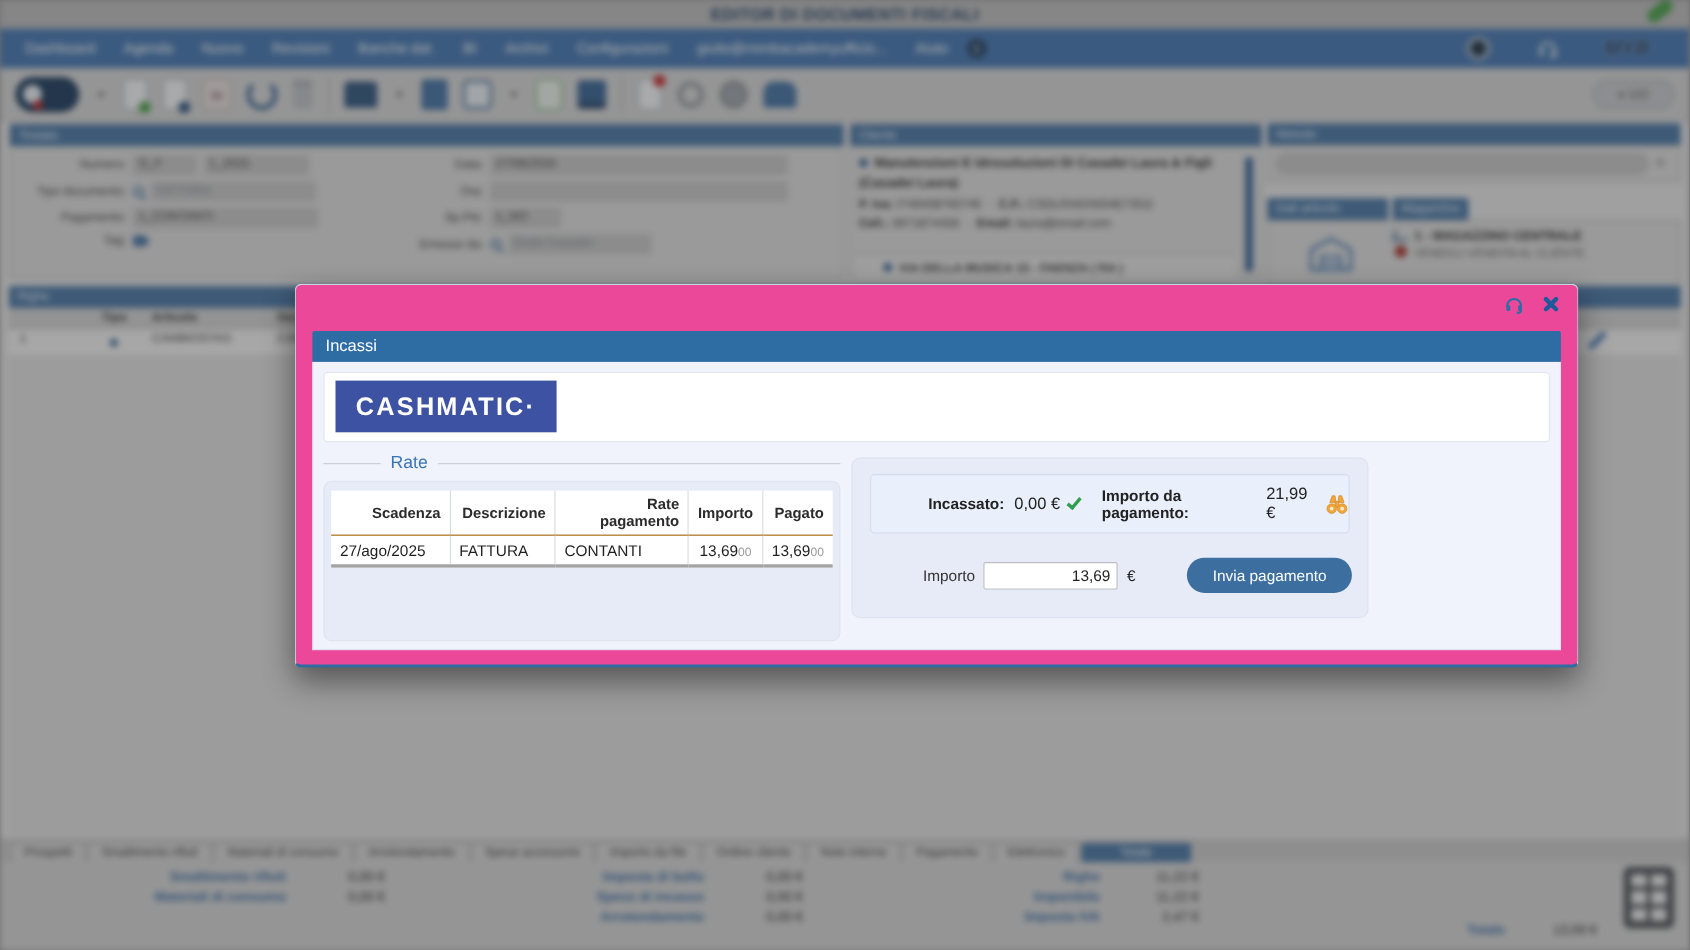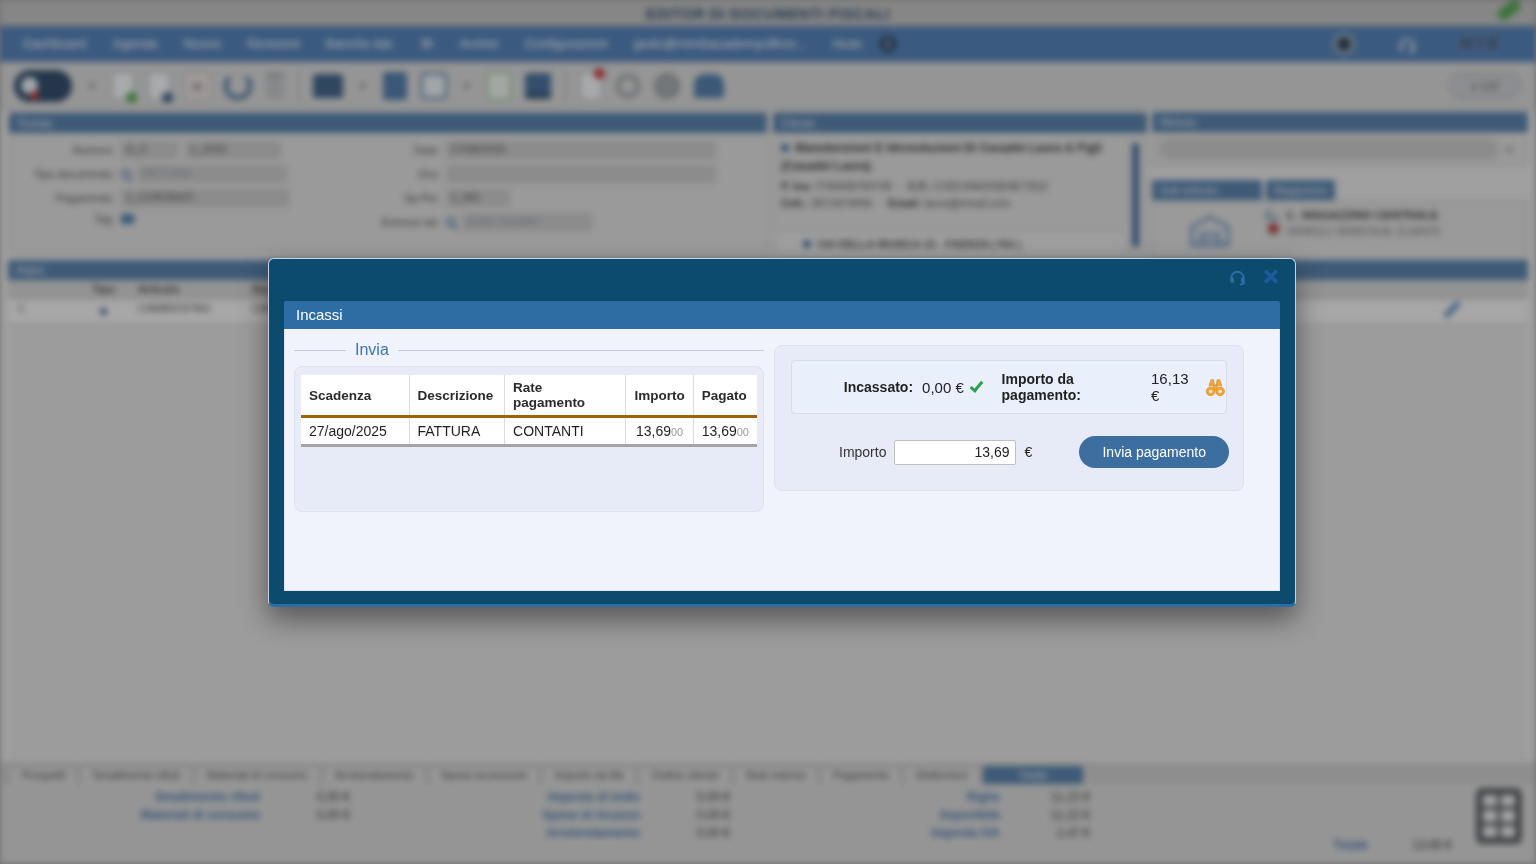--- a/index.html
+++ b/index.html
@@ -112,7 +112,7 @@
   .grid-icon span { background:#e8e8e8; border-radius:1px; }
 
   
-  .modal { position:absolute; left:268px; top:258px; width:1028px; height:349px; background:#0c4a6e; border:1px solid #c9d2e0; border-bottom:3px solid #2e6da4; border-radius:6px; box-shadow:0 12px 28px rgba(0,0,0,0.45); }
+  .modal { position:absolute; left:268px; top:258px; width:1167px; height:349px; background:#ec4899; border:1px solid #c9d2e0; border-bottom:3px solid #2e6da4; border-radius:6px; box-shadow:0 12px 28px rgba(0,0,0,0.45); }
   .modal-icons { position:absolute; top:8px; right:16px; display:flex; align-items:center; gap:15px; }
   .x-icon { position:relative; width:17px; height:17px; cursor:pointer; }
   .x-icon::before,.x-icon::after { content:""; position:absolute; left:7px; top:0; width:4px; height:17px; background:#1c5a9c; border-radius:2px; }

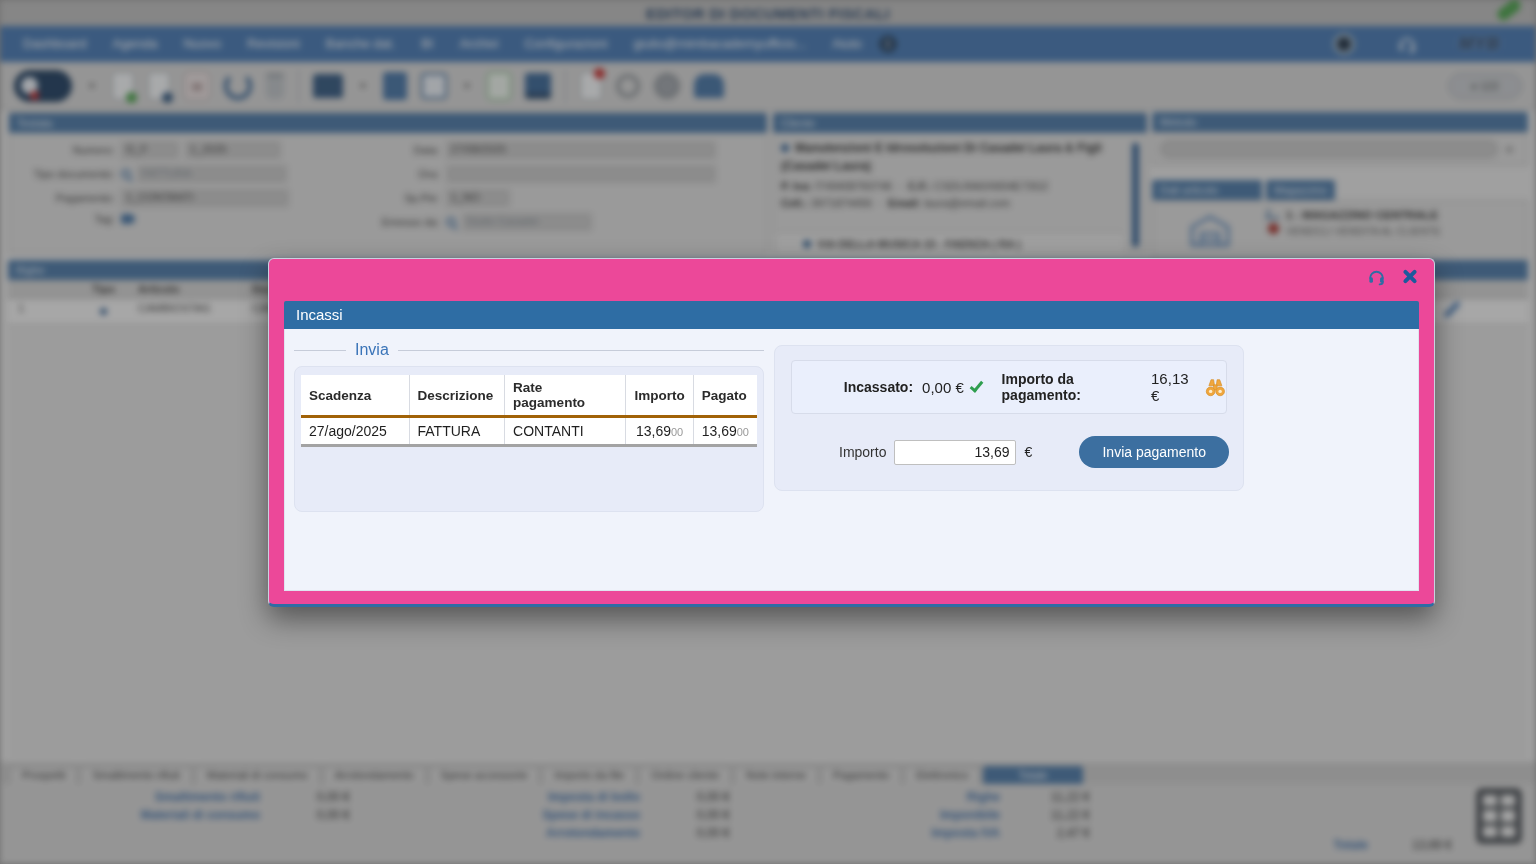--- a/index.html
+++ b/index.html
@@ -408,6 +408,11 @@
 
     <div class="modal-content">
 
+      <div class="logo-box">
+        <div class="logo-mark">
+          <span class="logo-text">CASHMATIC·</span>
+        </div>
+      </div>
 
       <div class="fieldsets-row">
 

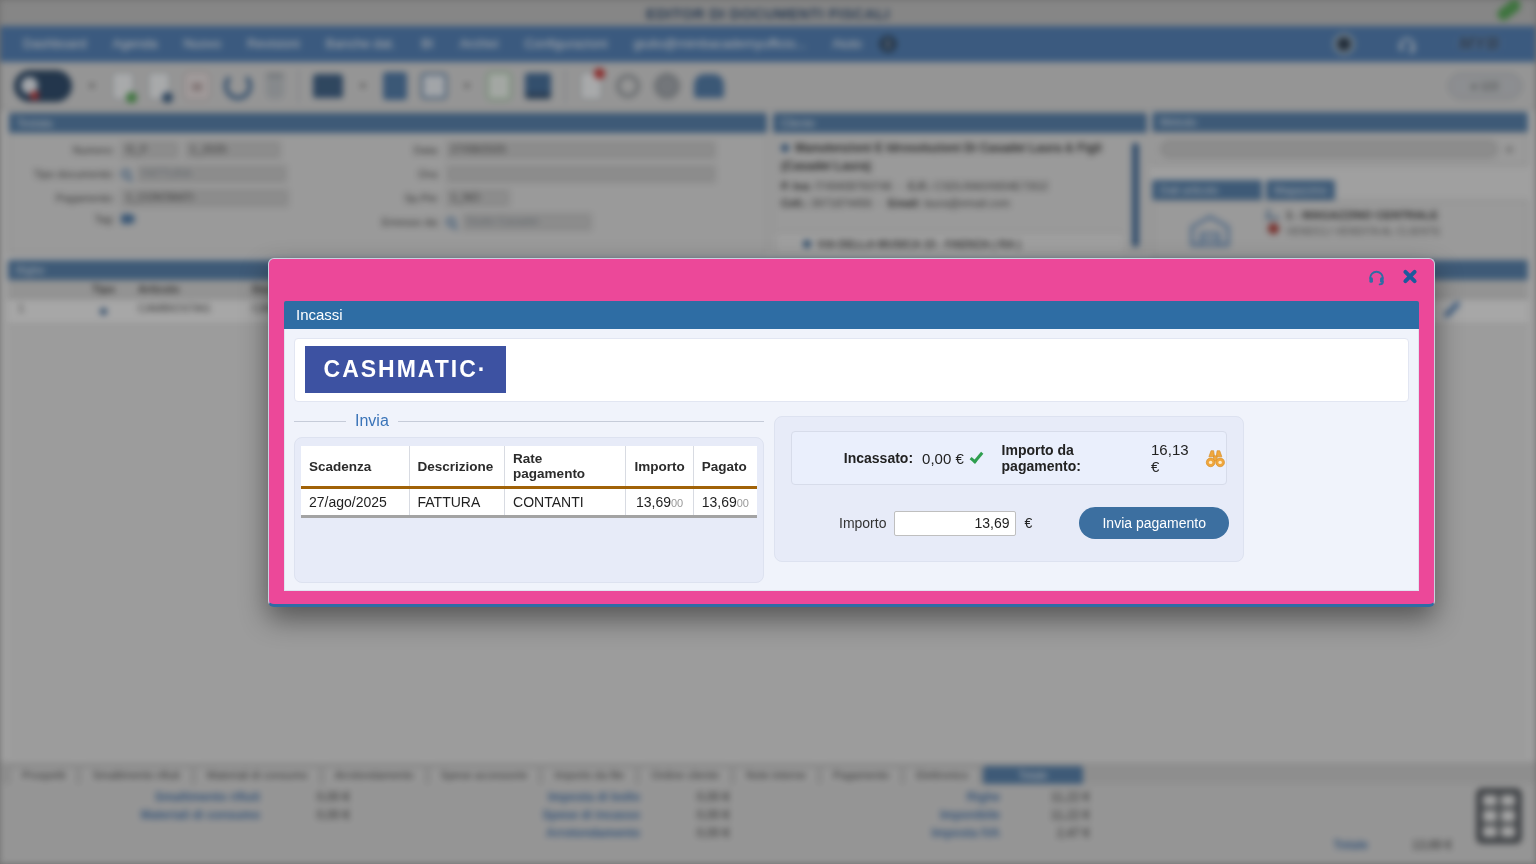--- a/index.html
+++ b/index.html
@@ -419,7 +419,7 @@
         <div class="fieldset">
           <div class="legend-row">
             <span class="legend-line short"></span>
-            <span class="legend-text">Invia</span>
+            <span class="legend-text">Rate</span>
             <span class="legend-line long"></span>
           </div>
           <div class="fs-panel">

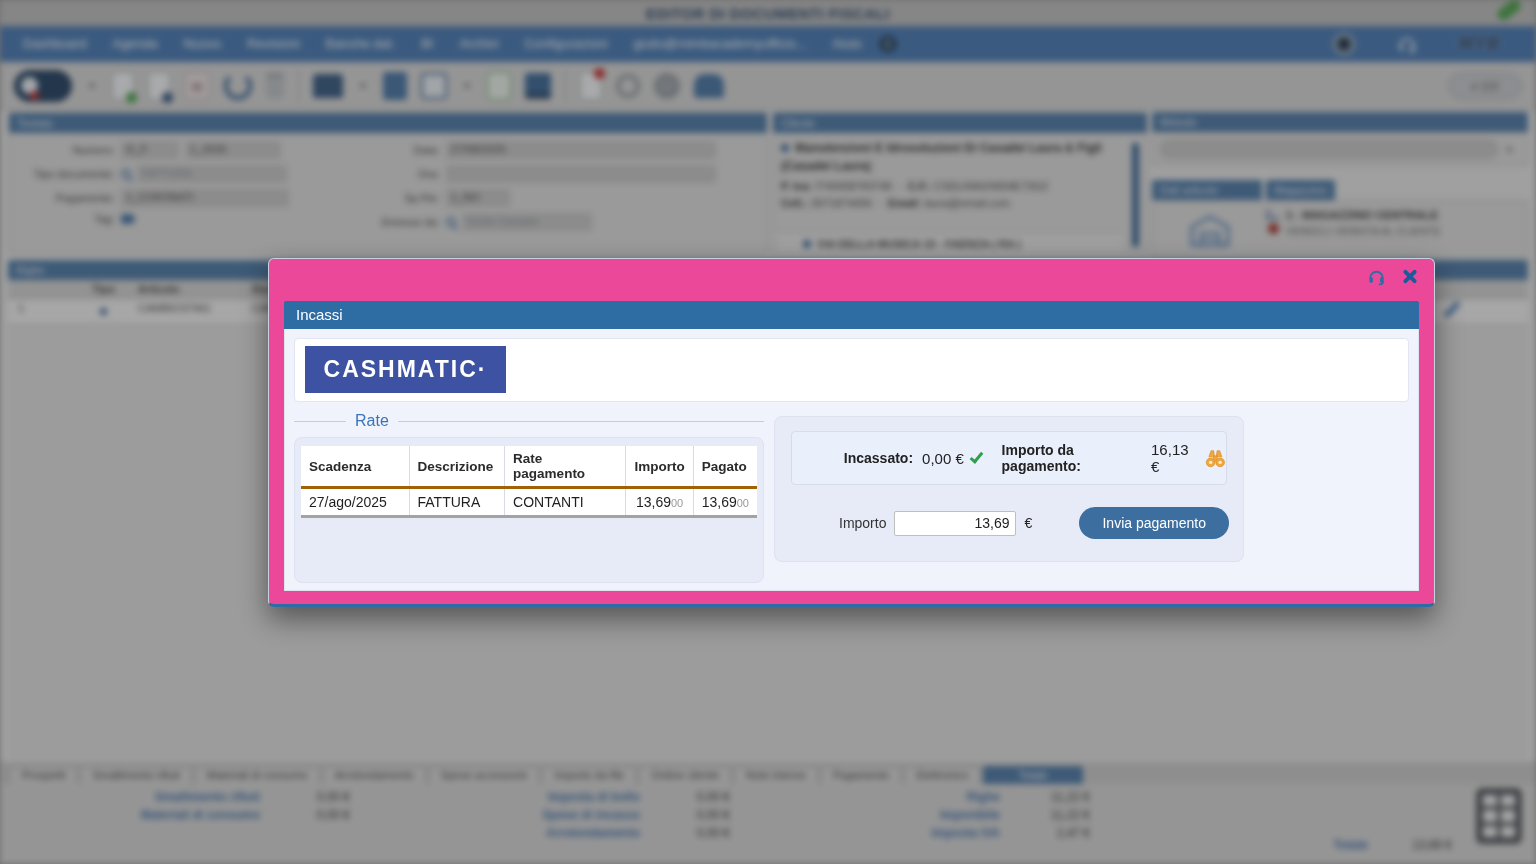--- a/index.html
+++ b/index.html
@@ -456,7 +456,7 @@
               </span>
               <span class="pair pair-right">
                 <span class="pair-label">Importo da pagamento:</span>
-                <span class="pair-value">16,13 €</span>
+                <span class="pair-value">21,99 €</span>
                 <svg width="23" height="21" viewBox="0 0 24 22">
                   <path fill="#f0a63c" stroke="#d78f2a" stroke-width="0.8" d="M7 2h3l1 7H4.5zM14 2h3l2.5 7H13z"></path>
                   <rect x="10" y="8" width="4" height="6" fill="#f0a63c" stroke="#d78f2a" stroke-width="0.8"></rect>

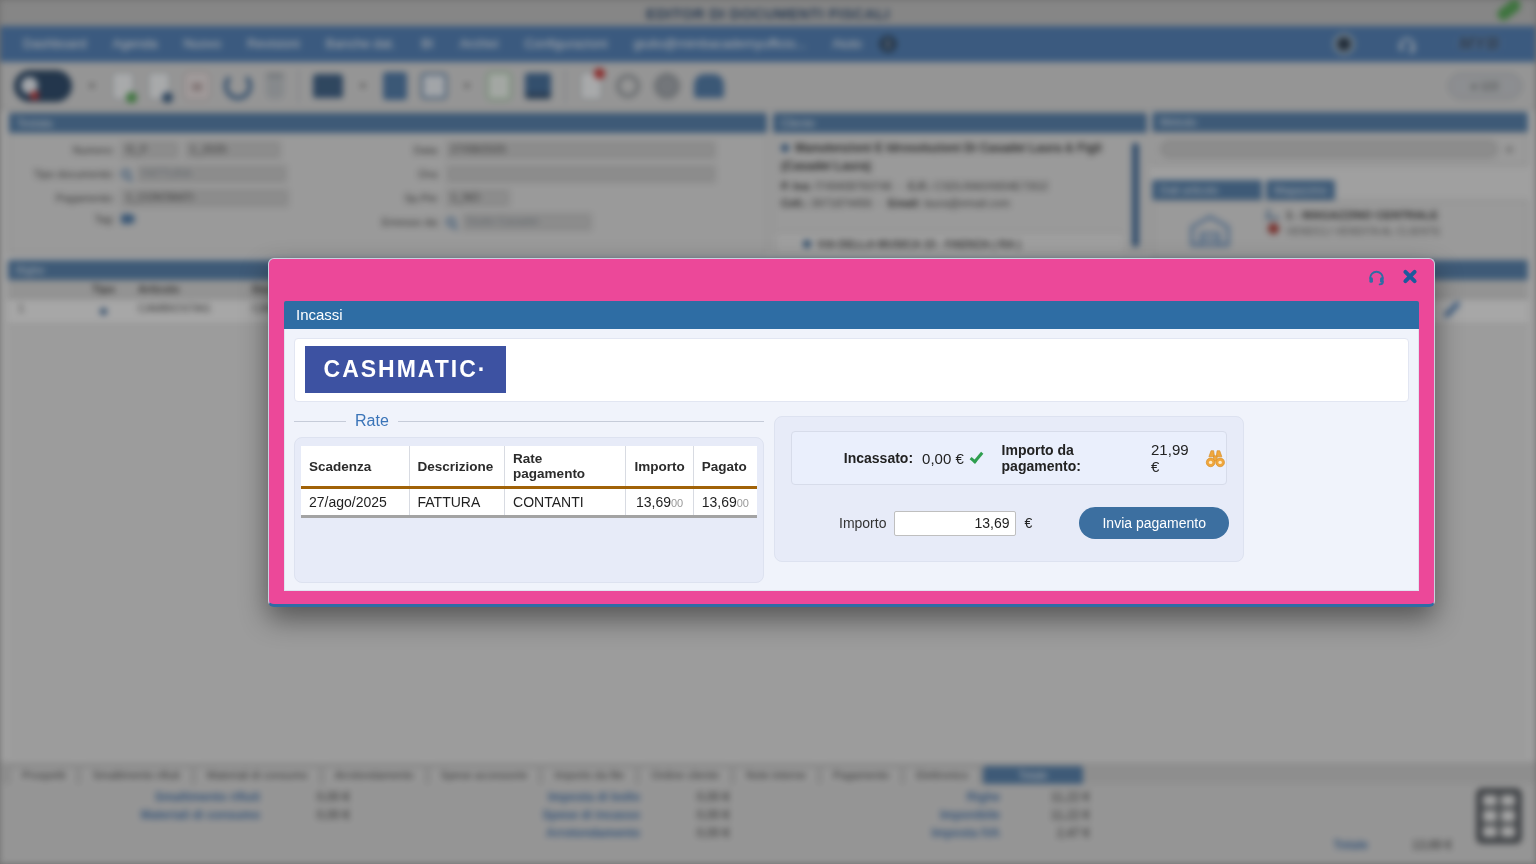--- a/index.html
+++ b/index.html
@@ -135,7 +135,7 @@
   .fs-panel { margin-top:7px; height:146px; background:#e7ebf8; border:1px solid #dde2f0; border-radius:8px; padding:8px 6px; }
 
   table.rate { width:100%; border-collapse:collapse; background:#ffffff; }
-  table.rate th { font-size:13.5px; font-weight:bold; color:#2b2b2b; text-align:left; padding:5px 8px; border-bottom:3px solid #a16207; border-right:1px solid #d8dbe2; }
+  table.rate th { font-size:13.5px; font-weight:bold; color:#2b2b2b; text-align:right; padding:5px 8px; border-bottom:1px solid #a16207; border-right:1px solid #d8dbe2; }
   table.rate td { font-size:14px; color:#1f1f1f; padding:5px 8px; border-bottom:3px solid #a3a3a3; border-right:1px solid #d8dbe2; }
   table.rate th:last-child, table.rate td:last-child { border-right:none; }
   td.num, th.num-h { text-align:center; }

